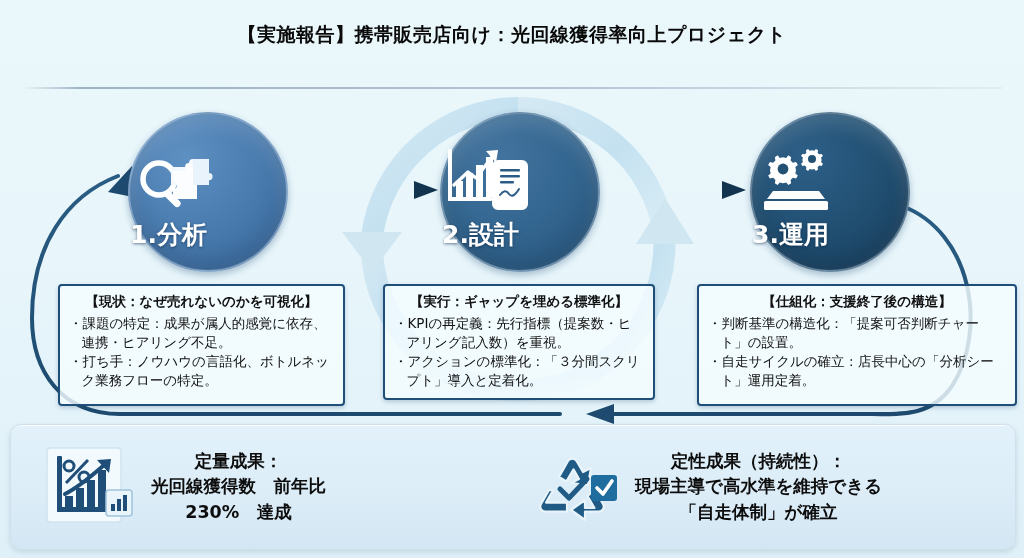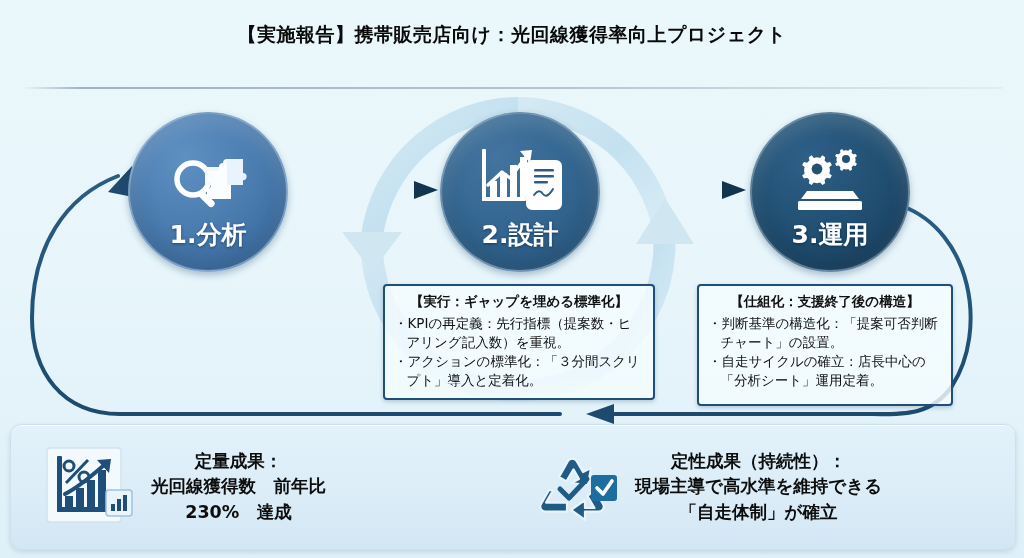--- a/index.html
+++ b/index.html
@@ -59,7 +59,6 @@
     border-radius: 50%;
     display: flex;
     flex-direction: column;
-    align-items: center;
     justify-content: flex-start;
     box-shadow: 0 3px 7px rgba(30,70,110,0.33), inset 0 -10px 22px rgba(0,0,0,0.13), inset 0 9px 18px rgba(255,255,255,0.16);
     border: 2px solid rgba(255,255,255,0.30);

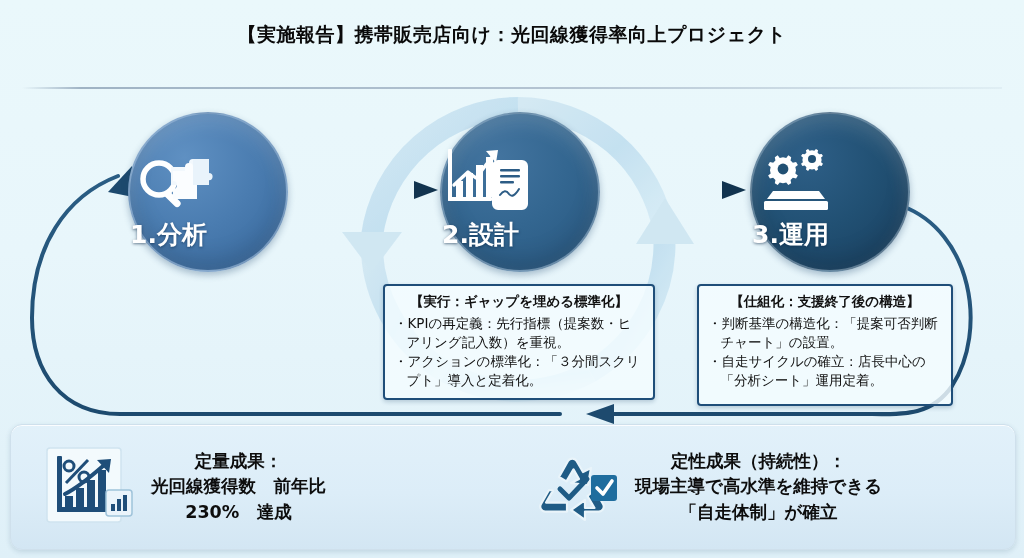--- a/index.html
+++ b/index.html
@@ -311,6 +311,13 @@
     <div class="clabel">3.運用</div>
   </div>
 
+  <div class="dbox" id="dbox-1">
+    <div class="dbox-title">【現状：なぜ売れないのかを可視化】</div>
+    <ul>
+      <li>・課題の特定：成果が属人的感覚に依存、連携・ヒアリング不足。</li>
+      <li>・打ち手：ノウハウの言語化、ボトルネック業務フローの特定。</li>
+    </ul>
+  </div>
 
   <div class="dbox" id="dbox-2">
     <div class="dbox-title">【実行：ギャップを埋める標準化】</div>

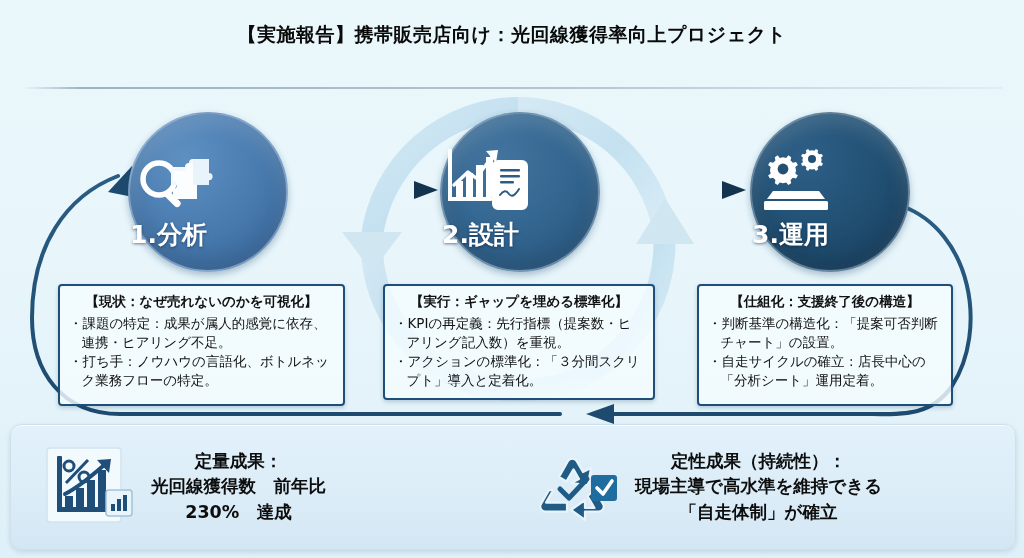--- a/index.html
+++ b/index.html
@@ -120,7 +120,7 @@
 
   #dbox-1 { left: 58px;  top: 284px; width: 287px; height: 122px; }
   #dbox-2 { left: 383px; top: 284px; width: 272px; height: 116px; }
-  #dbox-3 { left: 697px; top: 284px; width: 256px; height: 122px; }
+  #dbox-3 { left: 697px; top: 284px; width: 320px; height: 122px; }
 
   
   #results-panel {

